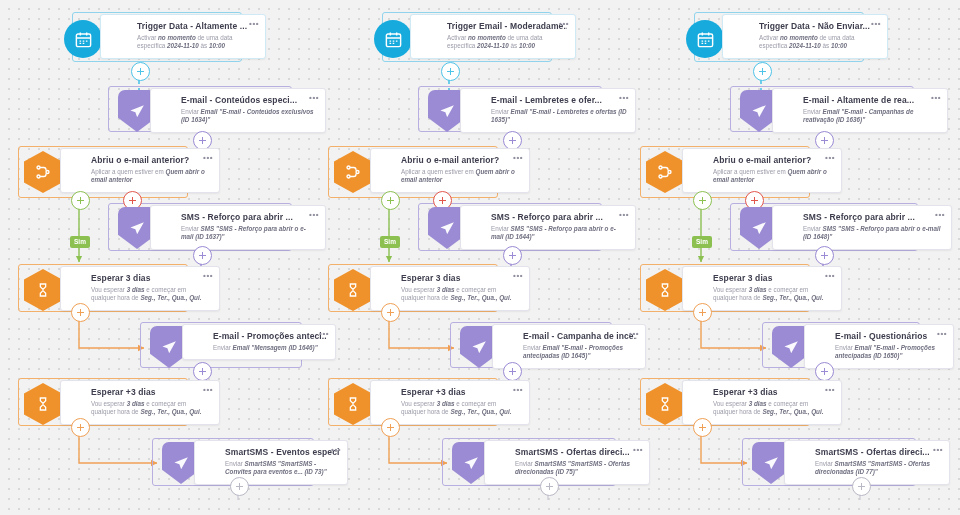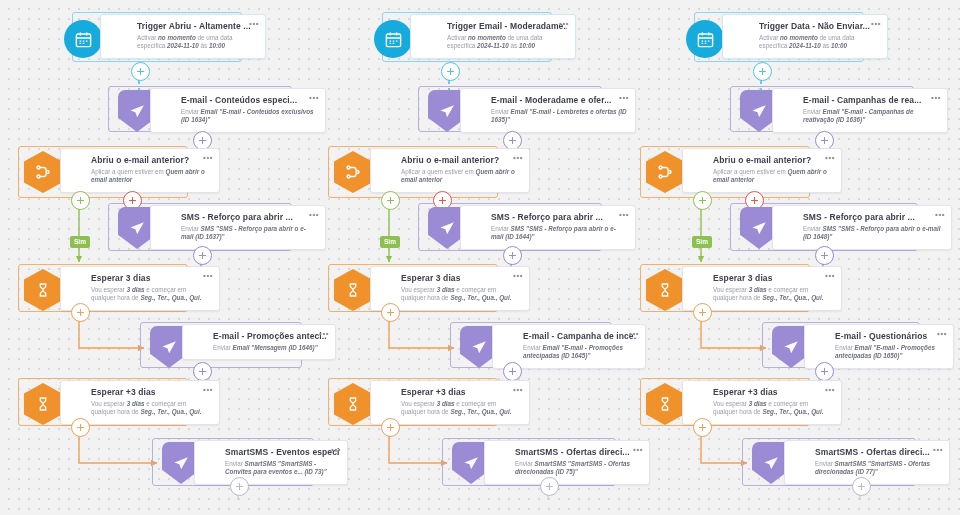--- a/index.html
+++ b/index.html
@@ -211,7 +211,7 @@
     </div>
     <div class="card" style="width:166px;">
       <div class="dots">•••</div>
-      <div class="title">Trigger Abriu - Altamente ...</div>
+      <div class="title">Trigger Data - Altamente ...</div>
       <div class="desc">Activar <em>no momento</em> de uma data específica <em>2024-11-10</em> às <em>10:00</em></div>
     </div>
   </div>

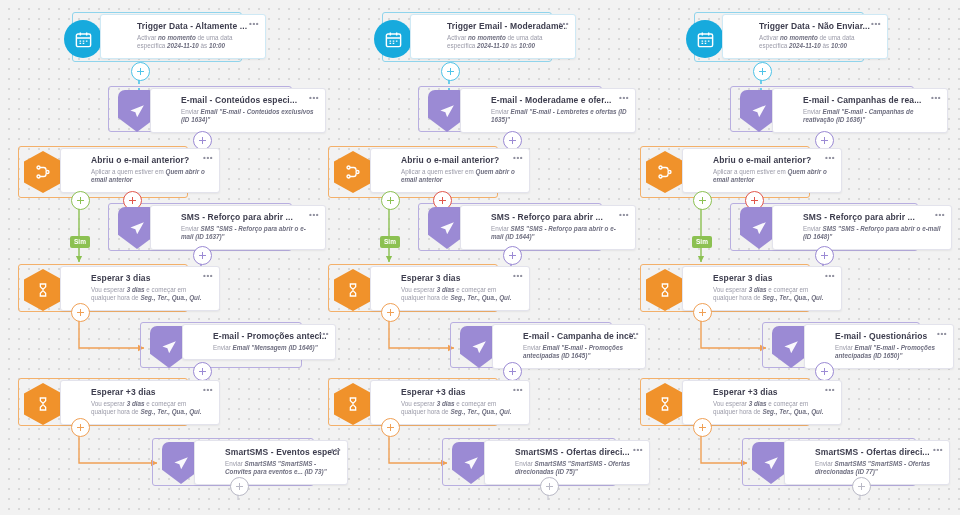--- a/index.html
+++ b/index.html
@@ -365,7 +365,7 @@
     </div>
     <div class="card" style="width:176px;">
       <div class="dots">•••</div>
-      <div class="title">E-mail - Moderadame e ofer...</div>
+      <div class="title">E-mail - Lembretes e ofer...</div>
       <div class="desc">Enviar <em>Email</em> <em>"E-mail - Lembretes e ofertas (ID 1635)"</em></div>
     </div>
   </div>

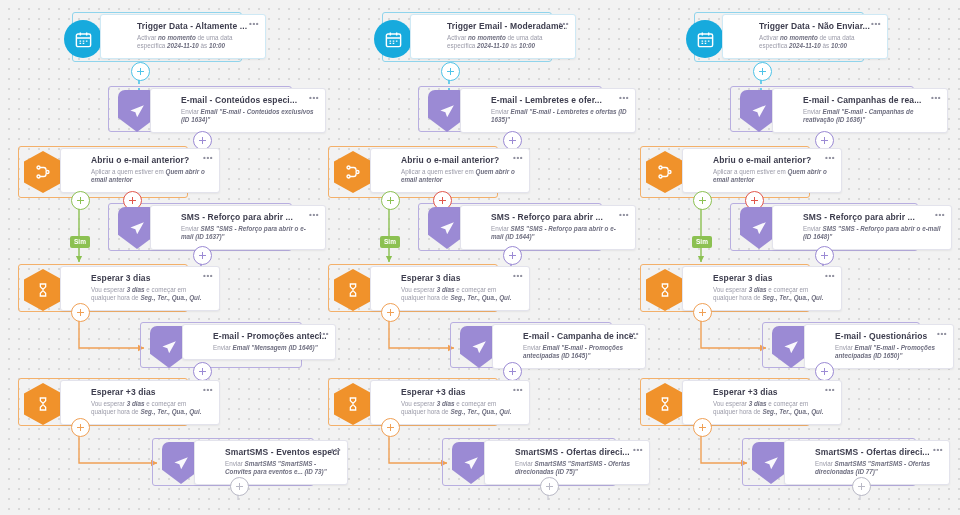--- a/index.html
+++ b/index.html
@@ -503,7 +503,7 @@
     </div>
     <div class="card" style="width:176px;">
       <div class="dots">•••</div>
-      <div class="title">E-mail - Campanhas de rea...</div>
+      <div class="title">E-mail - Altamente de rea...</div>
       <div class="desc">Enviar <em>Email</em> <em>"E-mail - Campanhas de reativação (ID 1636)"</em></div>
     </div>
   </div>

